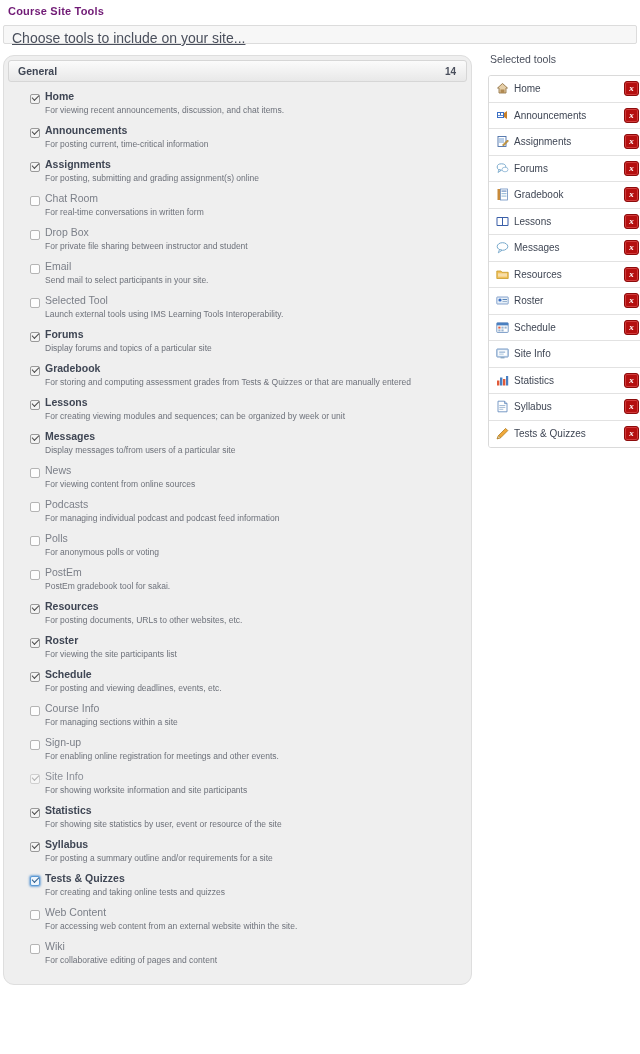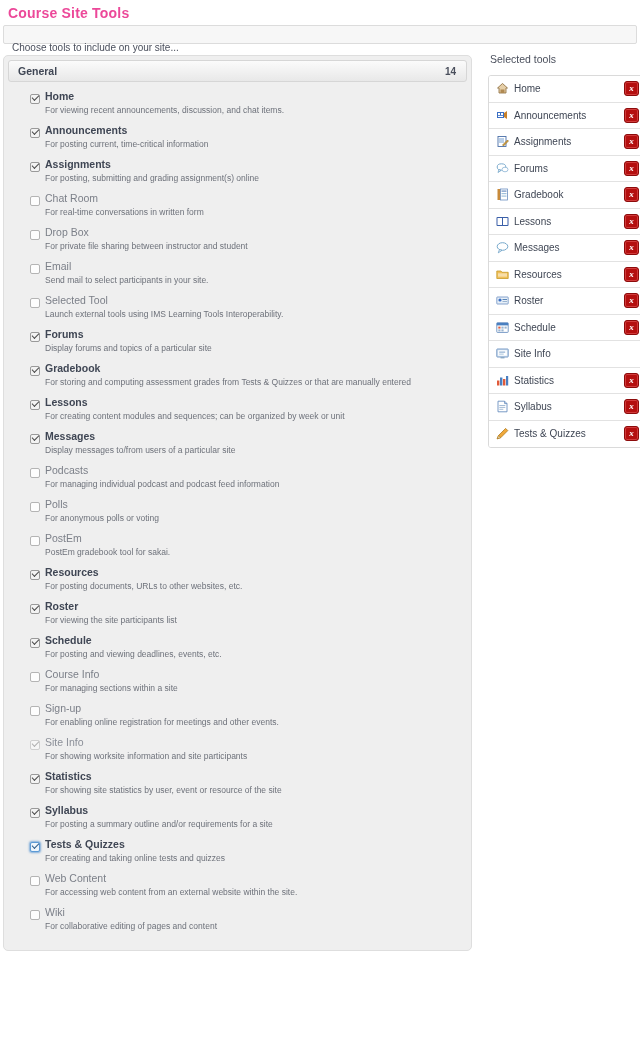--- a/index.html
+++ b/index.html
@@ -15,7 +15,7 @@
   
   .page-title {
     position: absolute; left: 8px; top: 5px;
-    font-size: 14px; font-weight: bold; color: #ec4899;
+    font-size: 11px; font-weight: bold; color: #701a75;
     letter-spacing: .2px;
   }
   .instruction-bar {

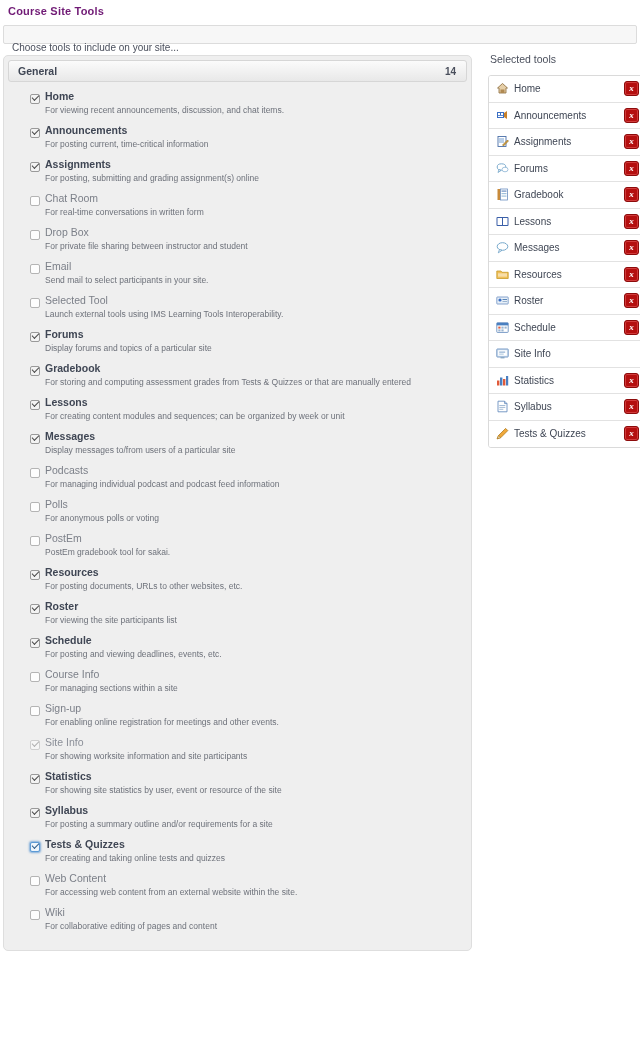--- a/index.html
+++ b/index.html
@@ -26,8 +26,8 @@
     border-radius: 2px;
   }
   .instruction-bar span {
-    position: absolute; left: 8px; top: 16px;
-    font-size: 10px; color: #4a4f5c;
+    position: absolute; left: 8px; top: 4px;
+    font-size: 14px; color: #4a4f5c; text-decoration: underline;
   }
 
   

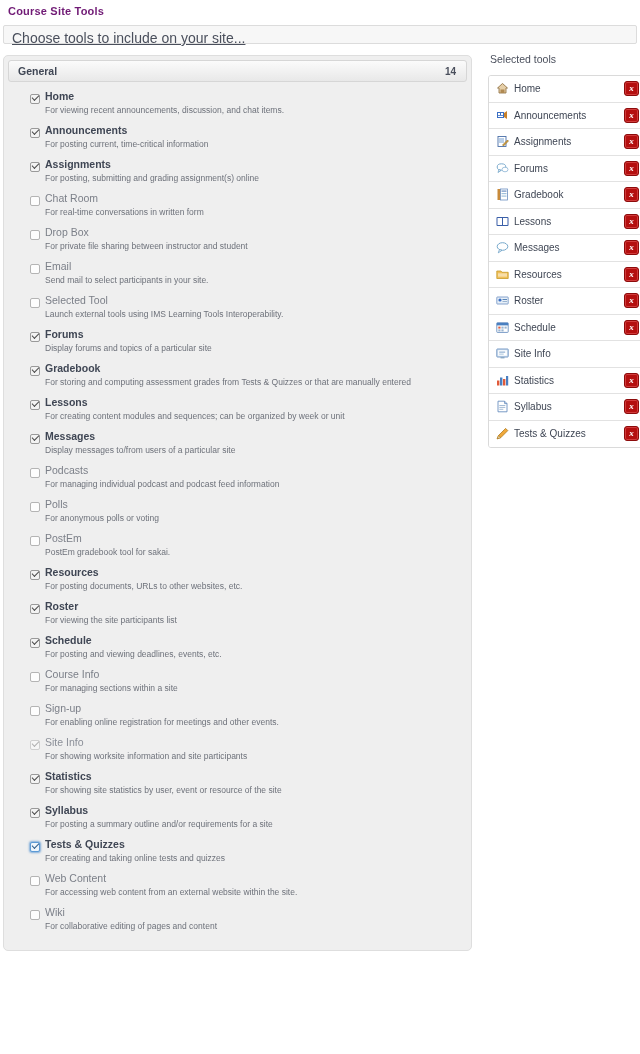--- a/index.html
+++ b/index.html
@@ -36,7 +36,7 @@
     width: 469px;
     background: #efefef;
     border: 1px solid #dedede;
-    border-radius: 5px;
+    border-radius: 11px;
     padding-bottom: 10px;
   }
   .section-header {

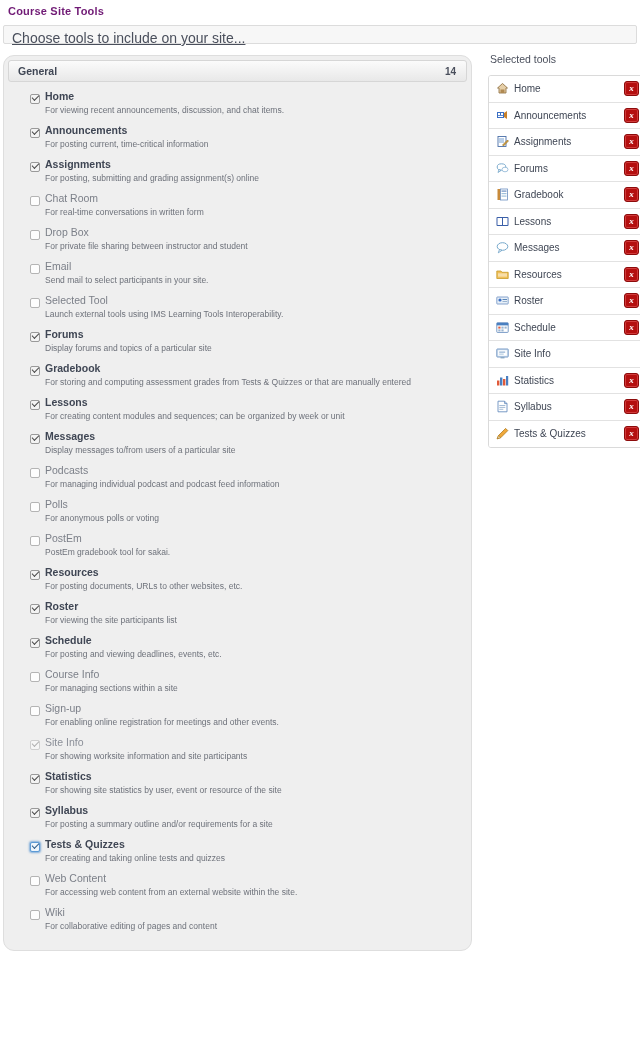--- a/index.html
+++ b/index.html
@@ -210,7 +210,7 @@
         <li class="tool-item is-checked">
           <span class="chk checked"></span>
           <span class="tool-label">Lessons</span>
-          <span class="tool-desc">For creating content modules and sequences; can be organized by week or unit</span>
+          <span class="tool-desc">For creating viewing modules and sequences; can be organized by week or unit</span>
         </li>
         <li class="tool-item is-checked">
           <span class="chk checked"></span>

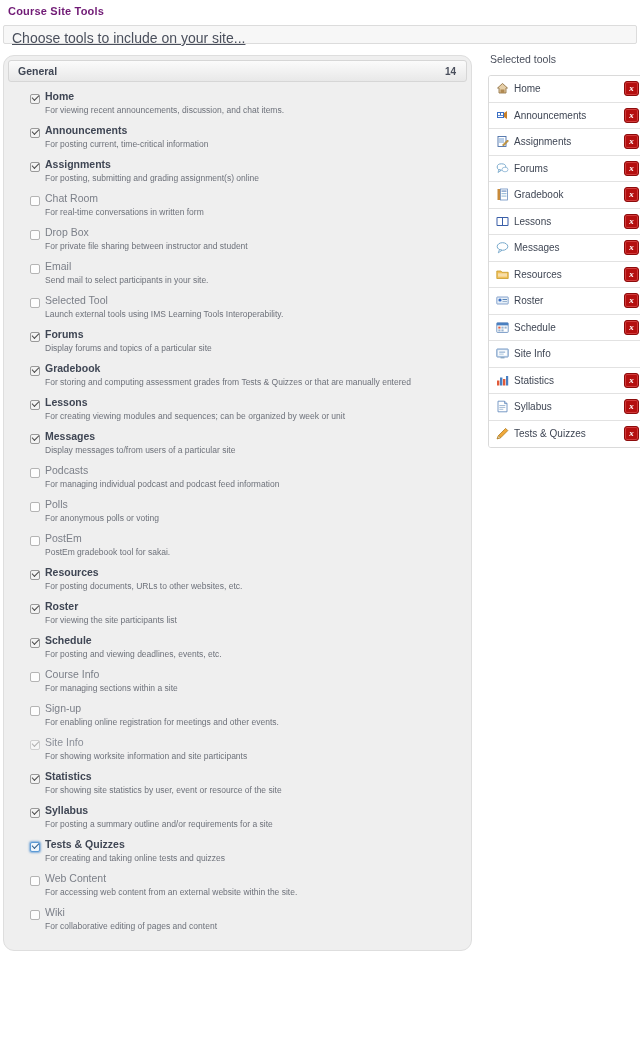--- a/index.html
+++ b/index.html
@@ -219,6 +219,11 @@
         </li>
         <li class="tool-item">
           <span class="chk"></span>
+          <span class="tool-label">News</span>
+          <span class="tool-desc">For viewing content from online sources</span>
+        </li>
+        <li class="tool-item">
+          <span class="chk"></span>
           <span class="tool-label">Podcasts</span>
           <span class="tool-desc">For managing individual podcast and podcast feed information</span>
         </li>

